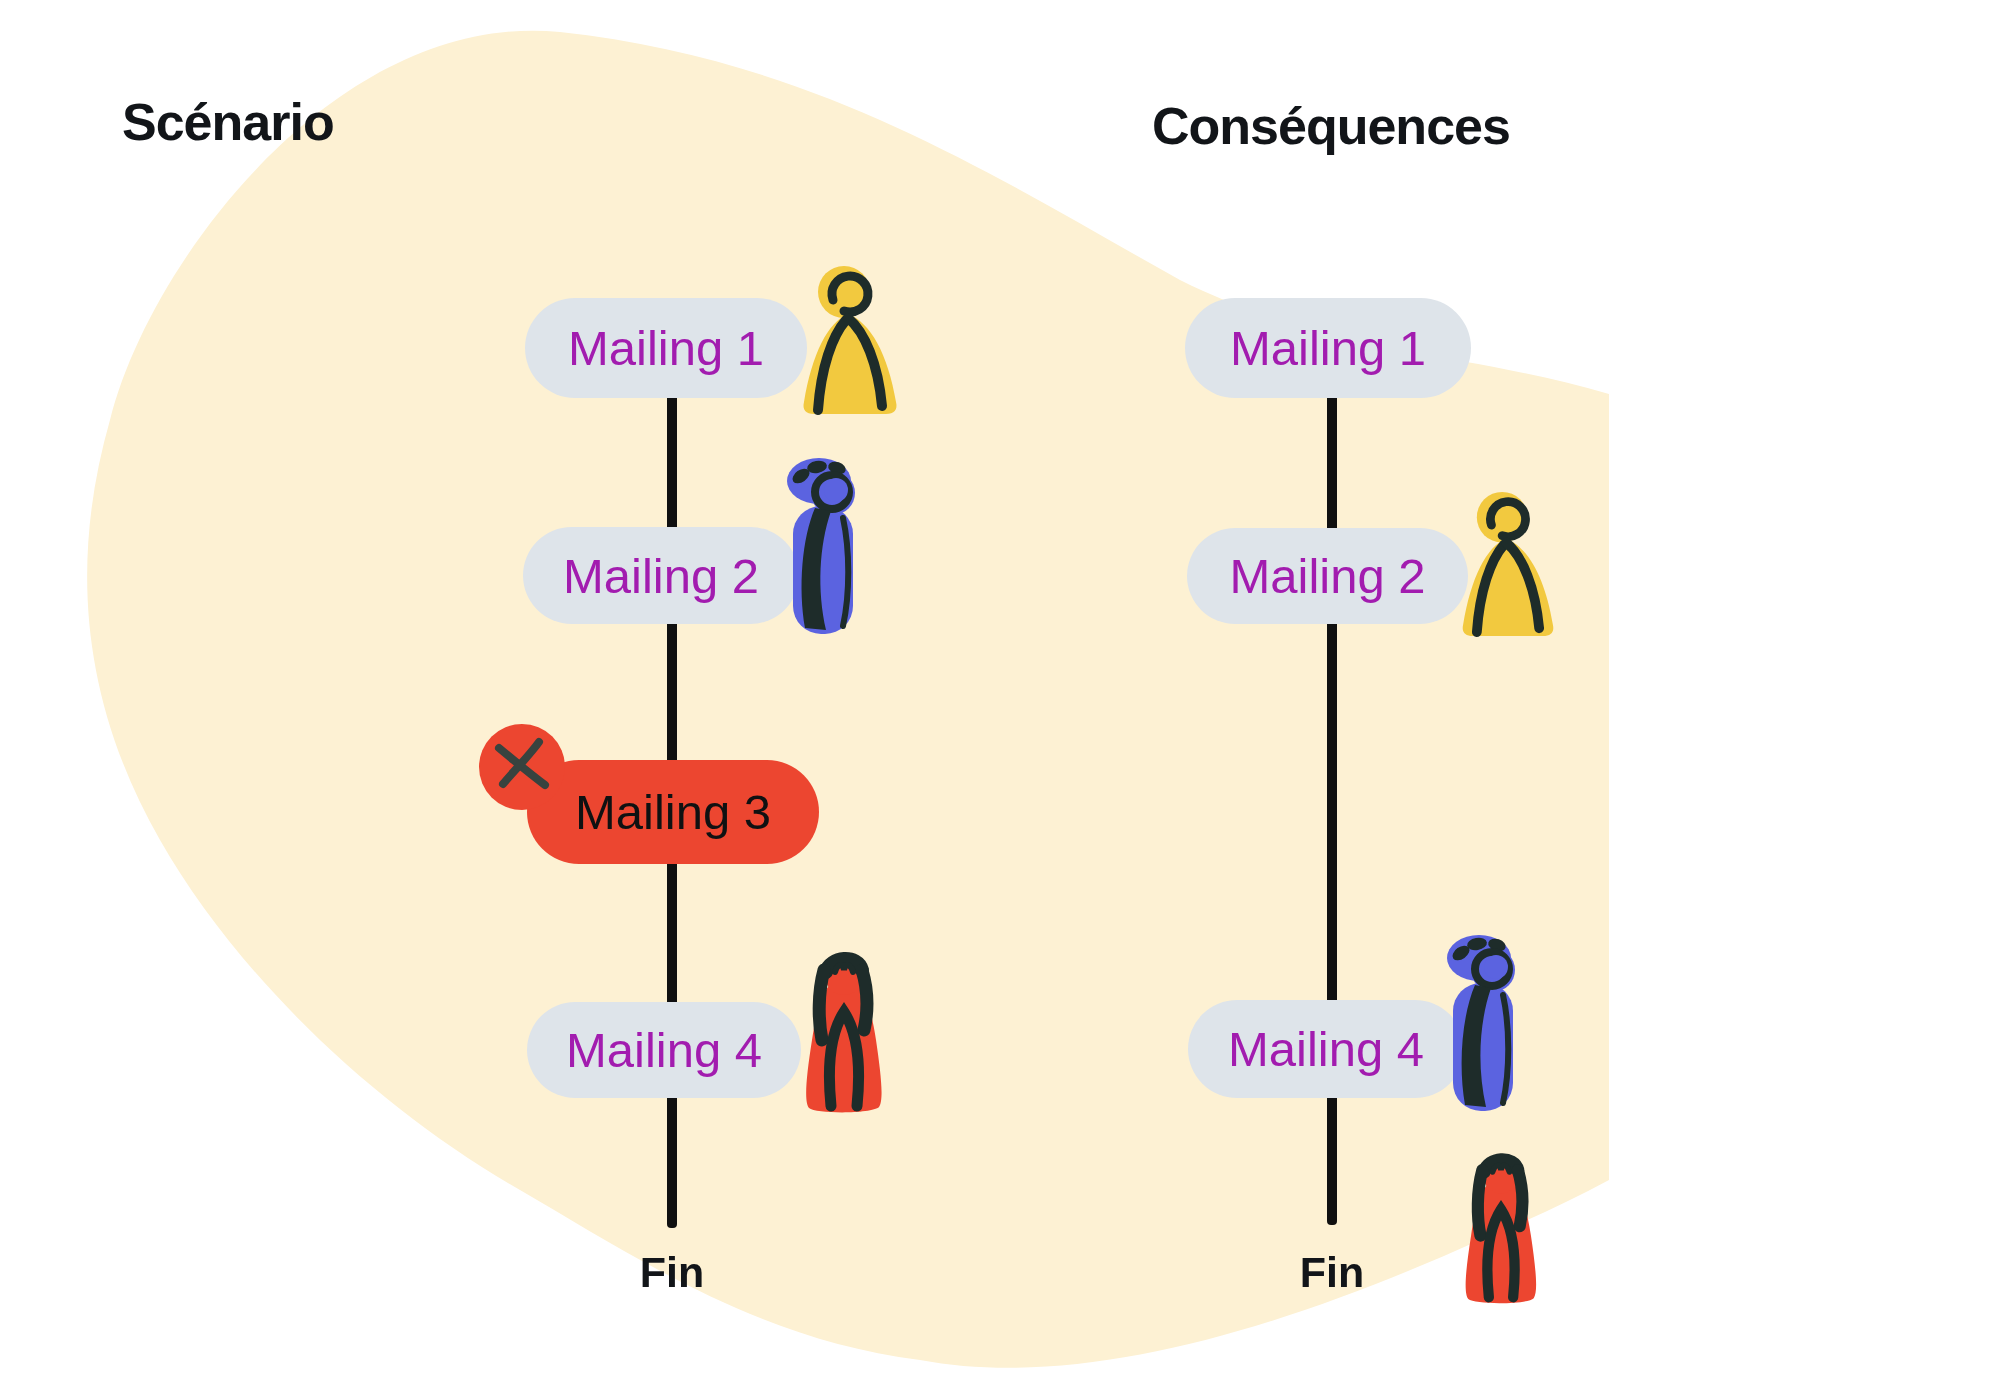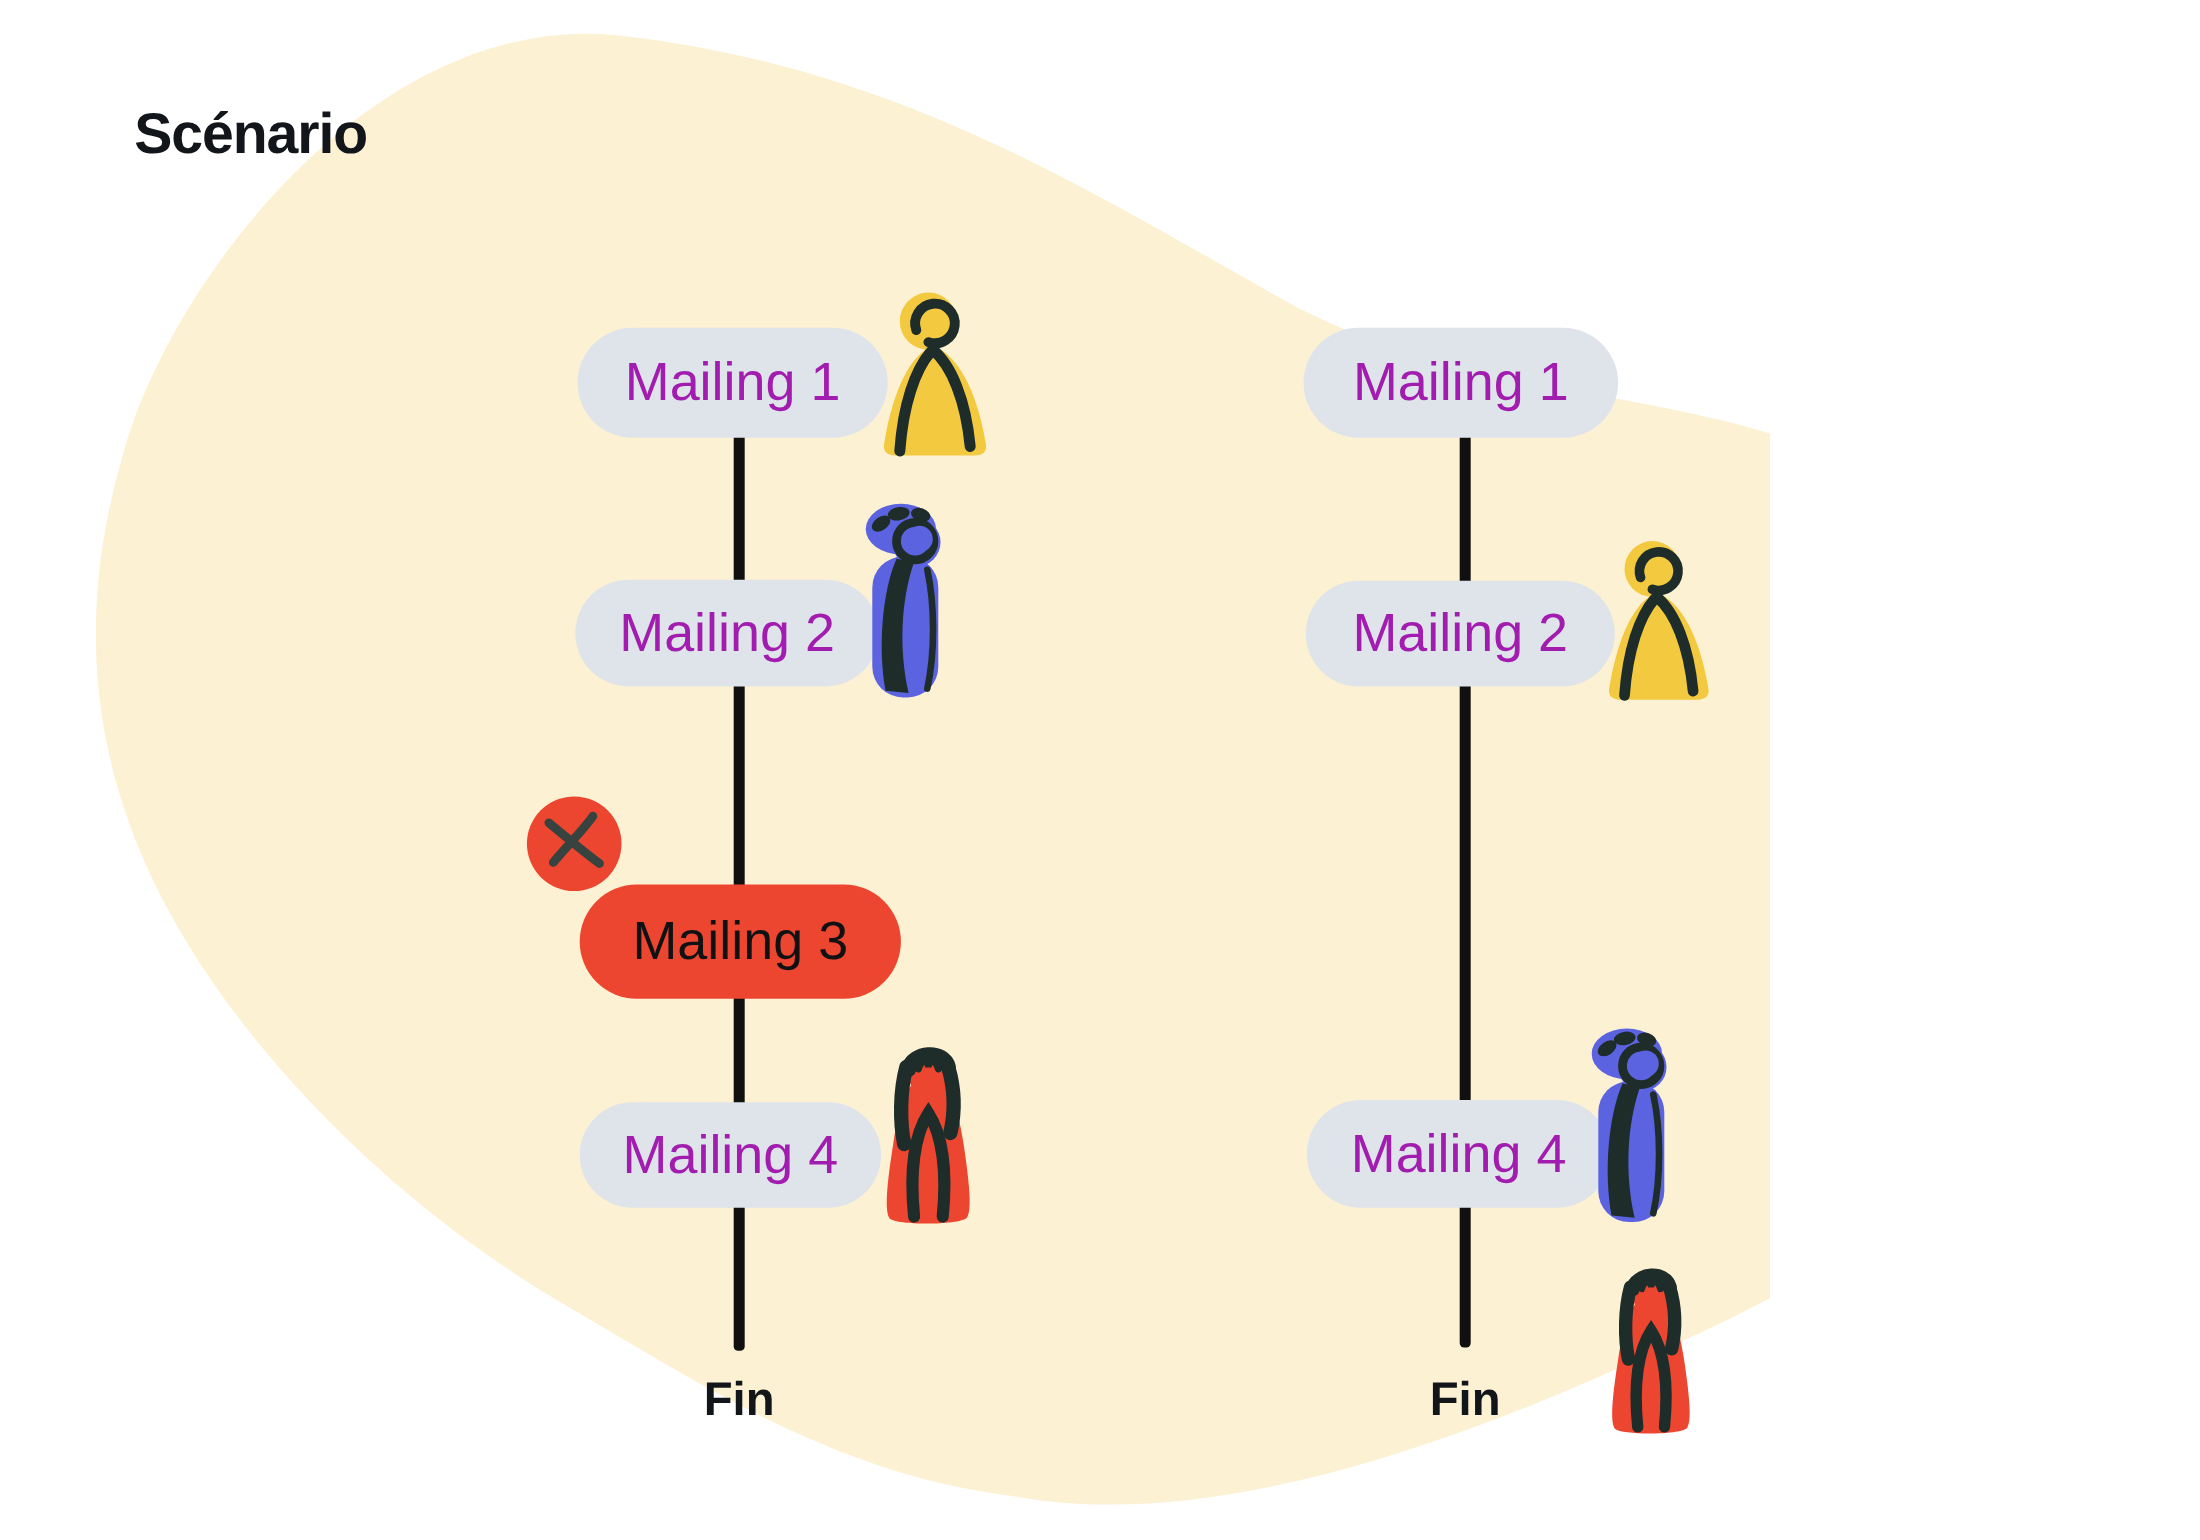--- a/index.html
+++ b/index.html
@@ -58,6 +58,7 @@
   </svg>
 
   <div class="title" style="left:122px;top:92px;">Scénario</div>
+  <div class="title" style="left:1152px;top:96px;">Conséquences</div>
 
   <div>
     <div class="tline" style="left:667px;top:350px;height:878px;"></div>

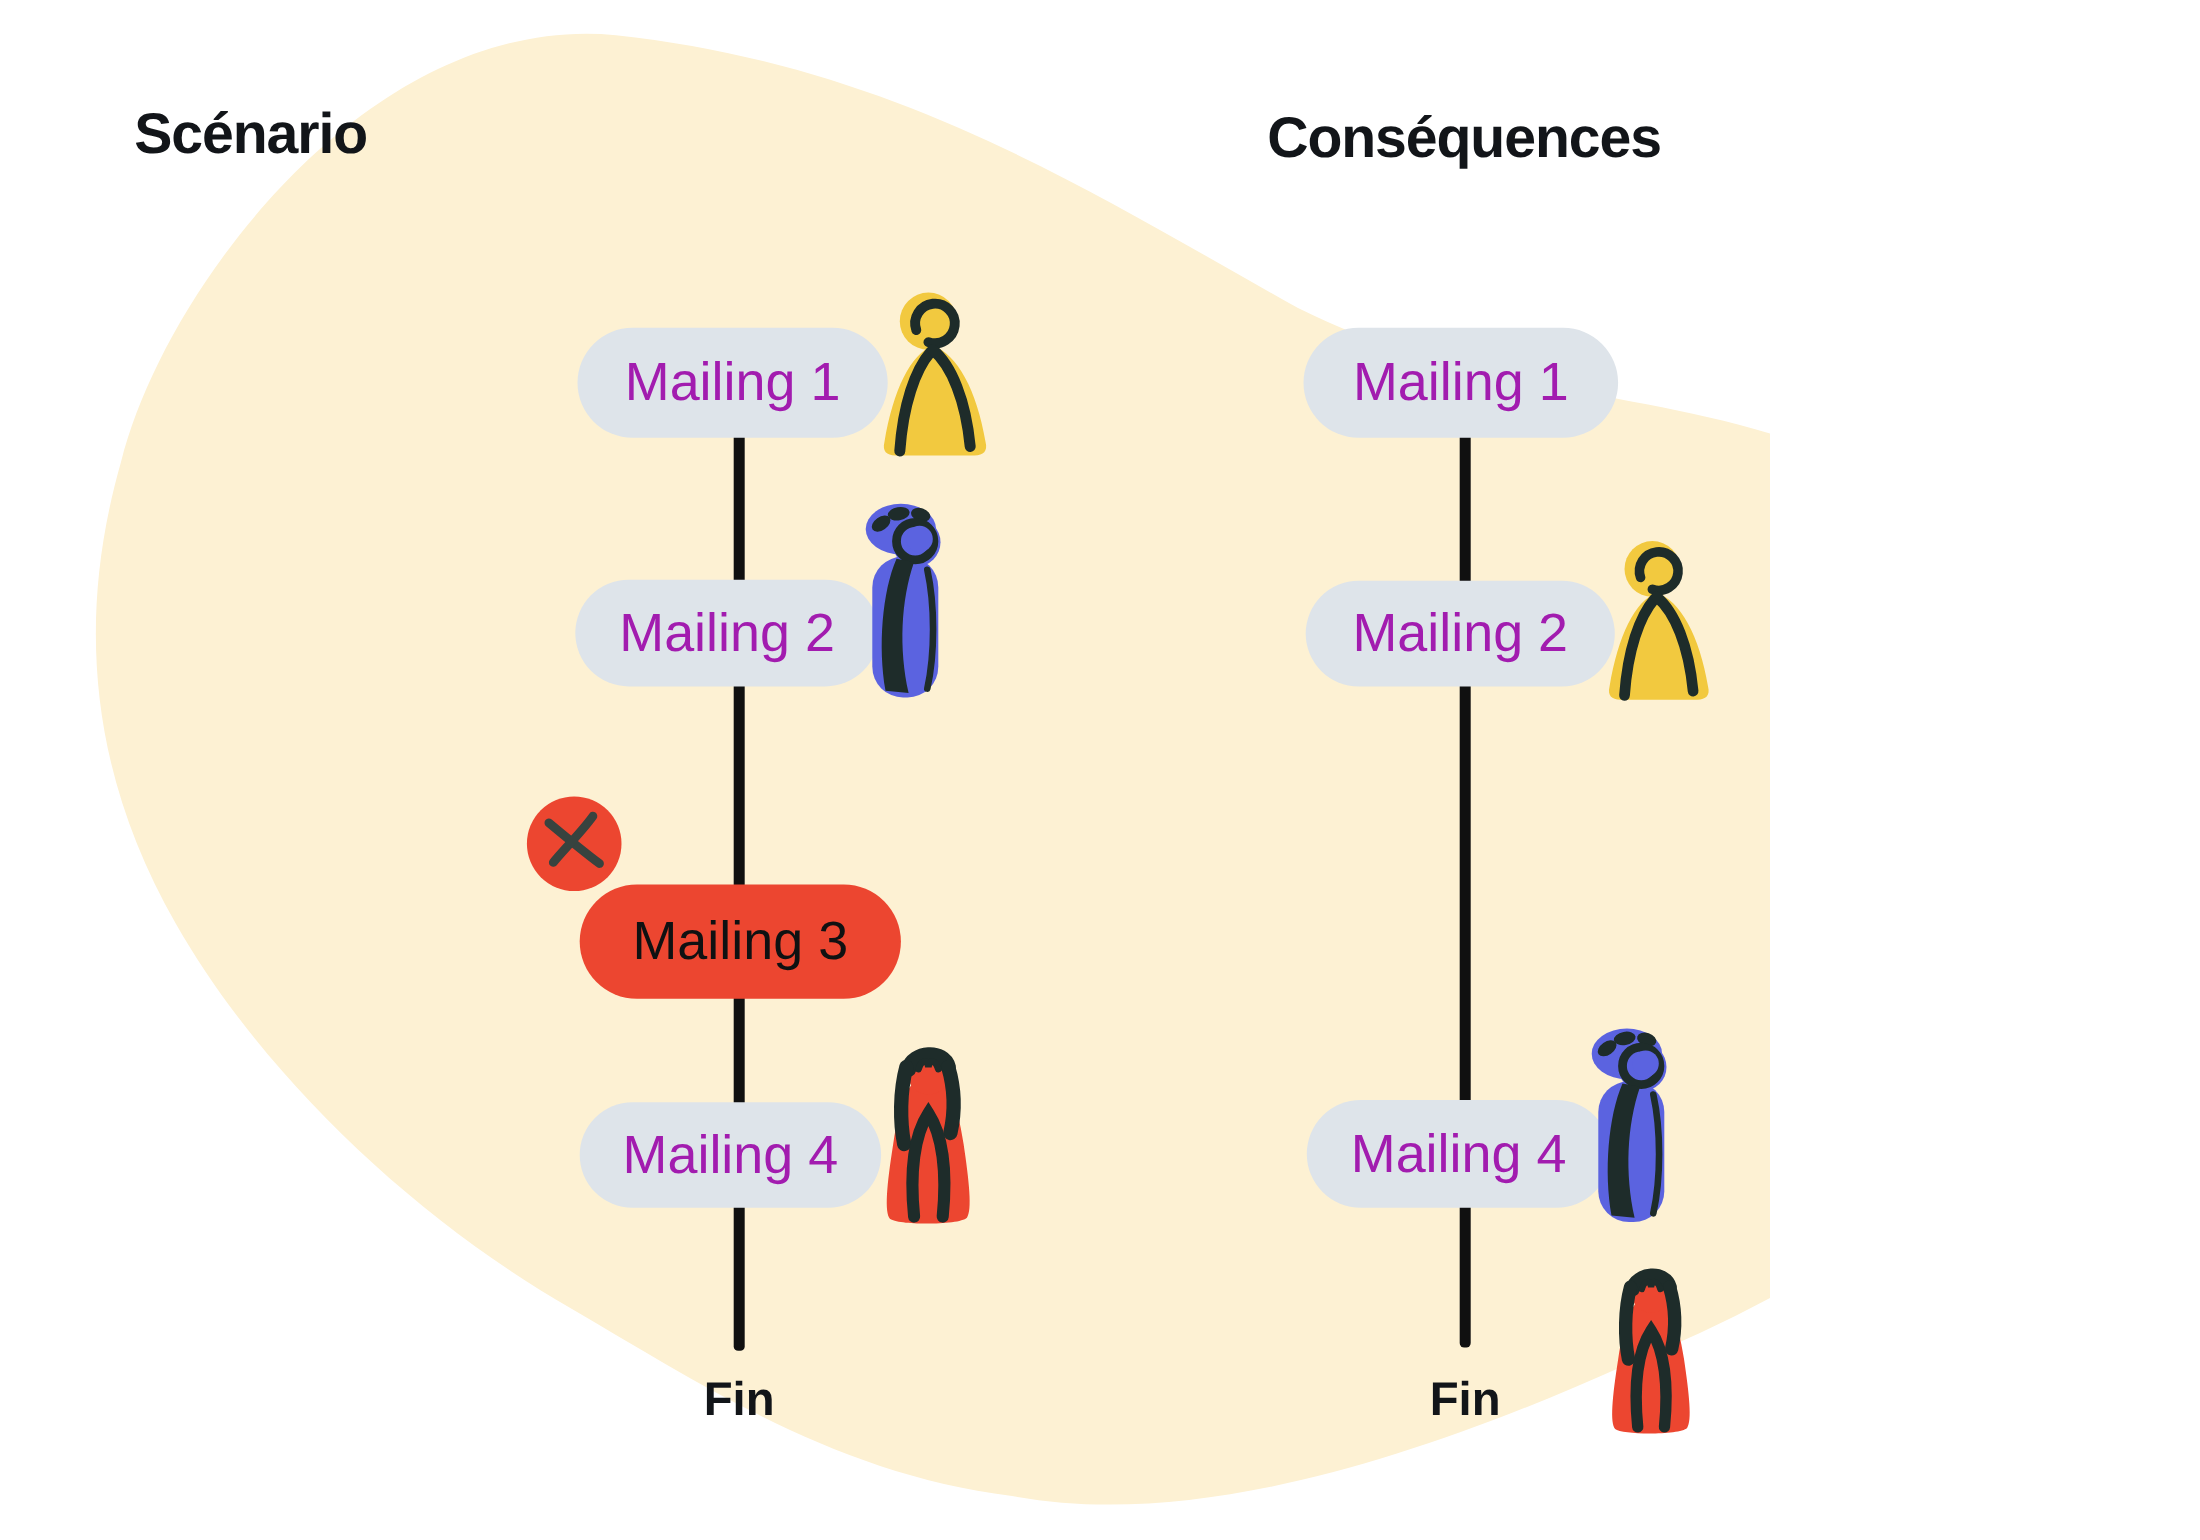--- a/index.html
+++ b/index.html
@@ -31,7 +31,7 @@
     display:flex;align-items:center;justify-content:center;
     font-size:49px;color:#a21caf;white-space:nowrap;
   }
-  .pill.deleted{background:#ec4630;color:#0f1112;margin-top:44px;}
+  .pill.deleted{background:#ec4630;color:#0f1112;}
   .figure{position:absolute;z-index:2;}
   .xbadge{position:absolute;z-index:4;}
   .fin{

